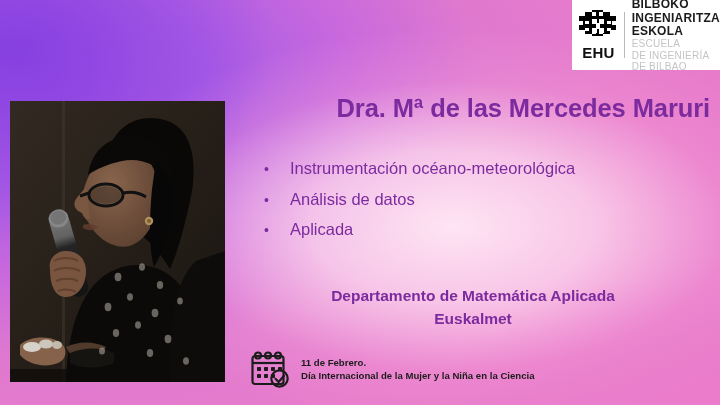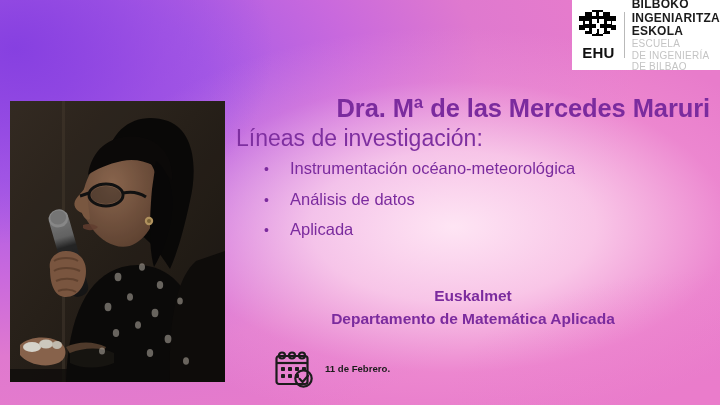--- a/index.html
+++ b/index.html
@@ -308,7 +308,6 @@
 
   <div class="name-title">Dra. Mª de las Mercedes Maruri</div>
 
-  <div class="lines-heading">Líneas de investigación:</div>
 
   <ul class="bullets">
     <li>

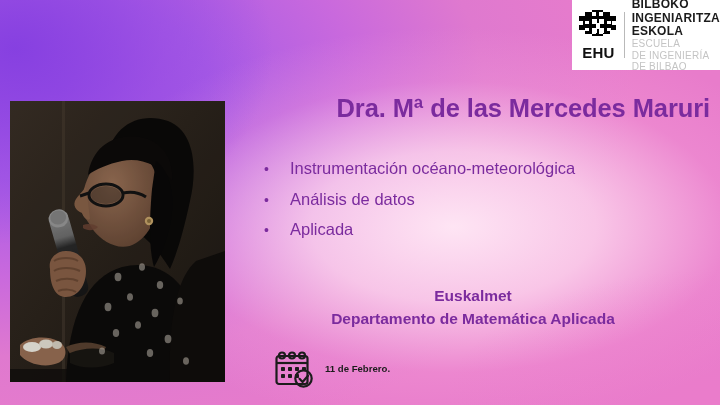--- a/index.html
+++ b/index.html
@@ -325,8 +325,8 @@
   </ul>
 
   <div class="dept">
+    <div>Departamento de Matemática Aplicada</div>
     <div>Euskalmet</div>
-    <div>Departamento de Matemática Aplicada</div>
   </div>
 
   <div class="date-block">

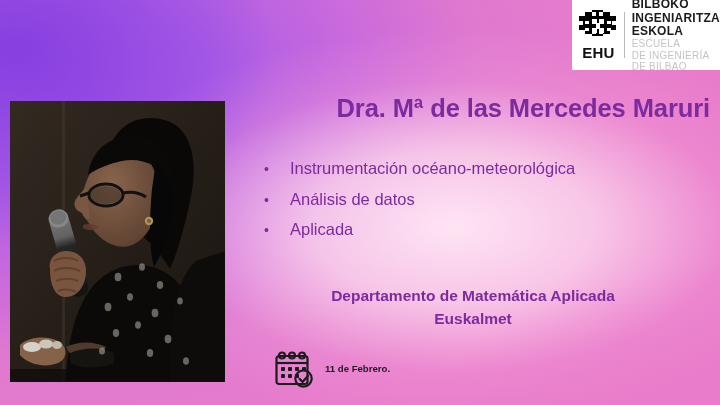--- a/index.html
+++ b/index.html
@@ -163,7 +163,7 @@
   }
   .date-block {
     position: absolute;
-    left: 274px;
+    left: 250px;
     top: 349px;
     display: flex;
     align-items: center;

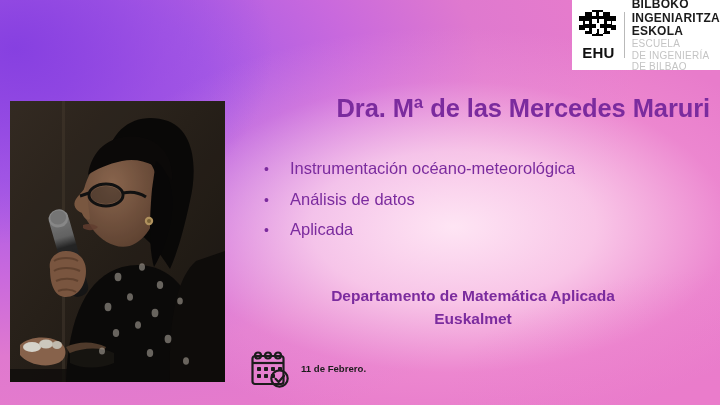--- a/index.html
+++ b/index.html
@@ -356,6 +356,7 @@
     </span>
     <span class="date-text">
       <span class="l1">11 de Febrero.</span>
+      <span class="l2">Día Internacional de la Mujer y la Niña en la Ciencia</span>
     </span>
   </div>
 

